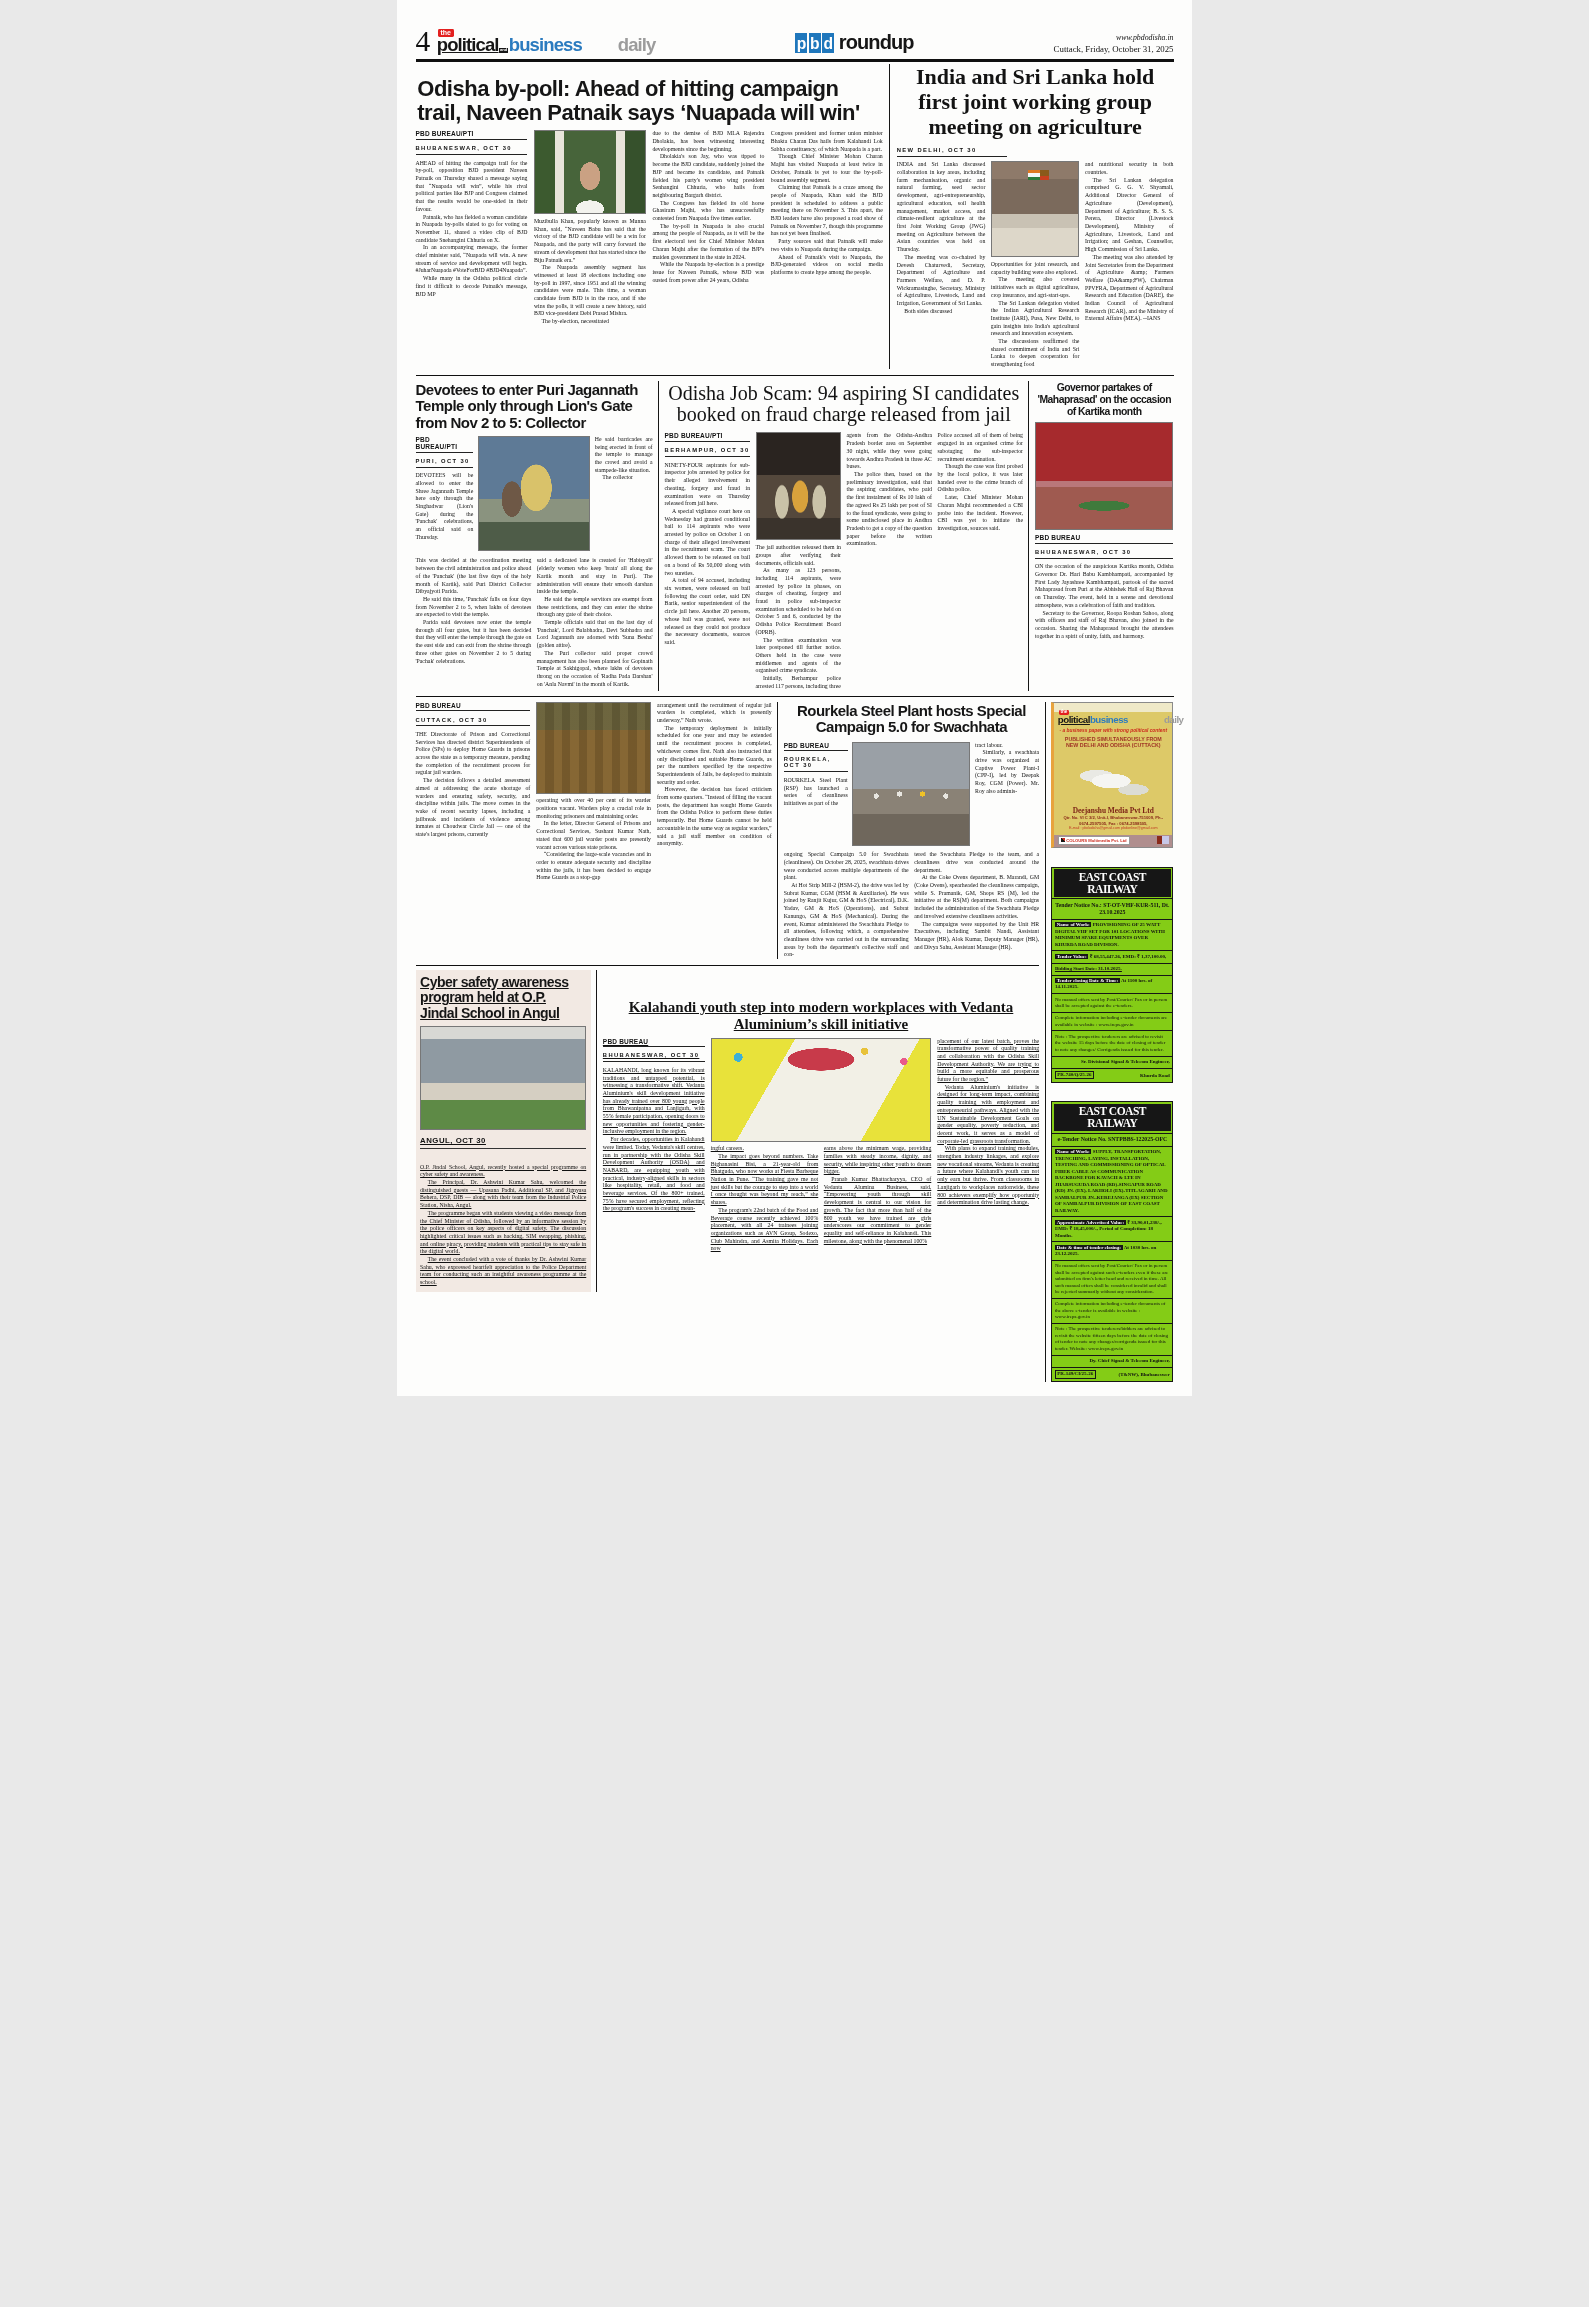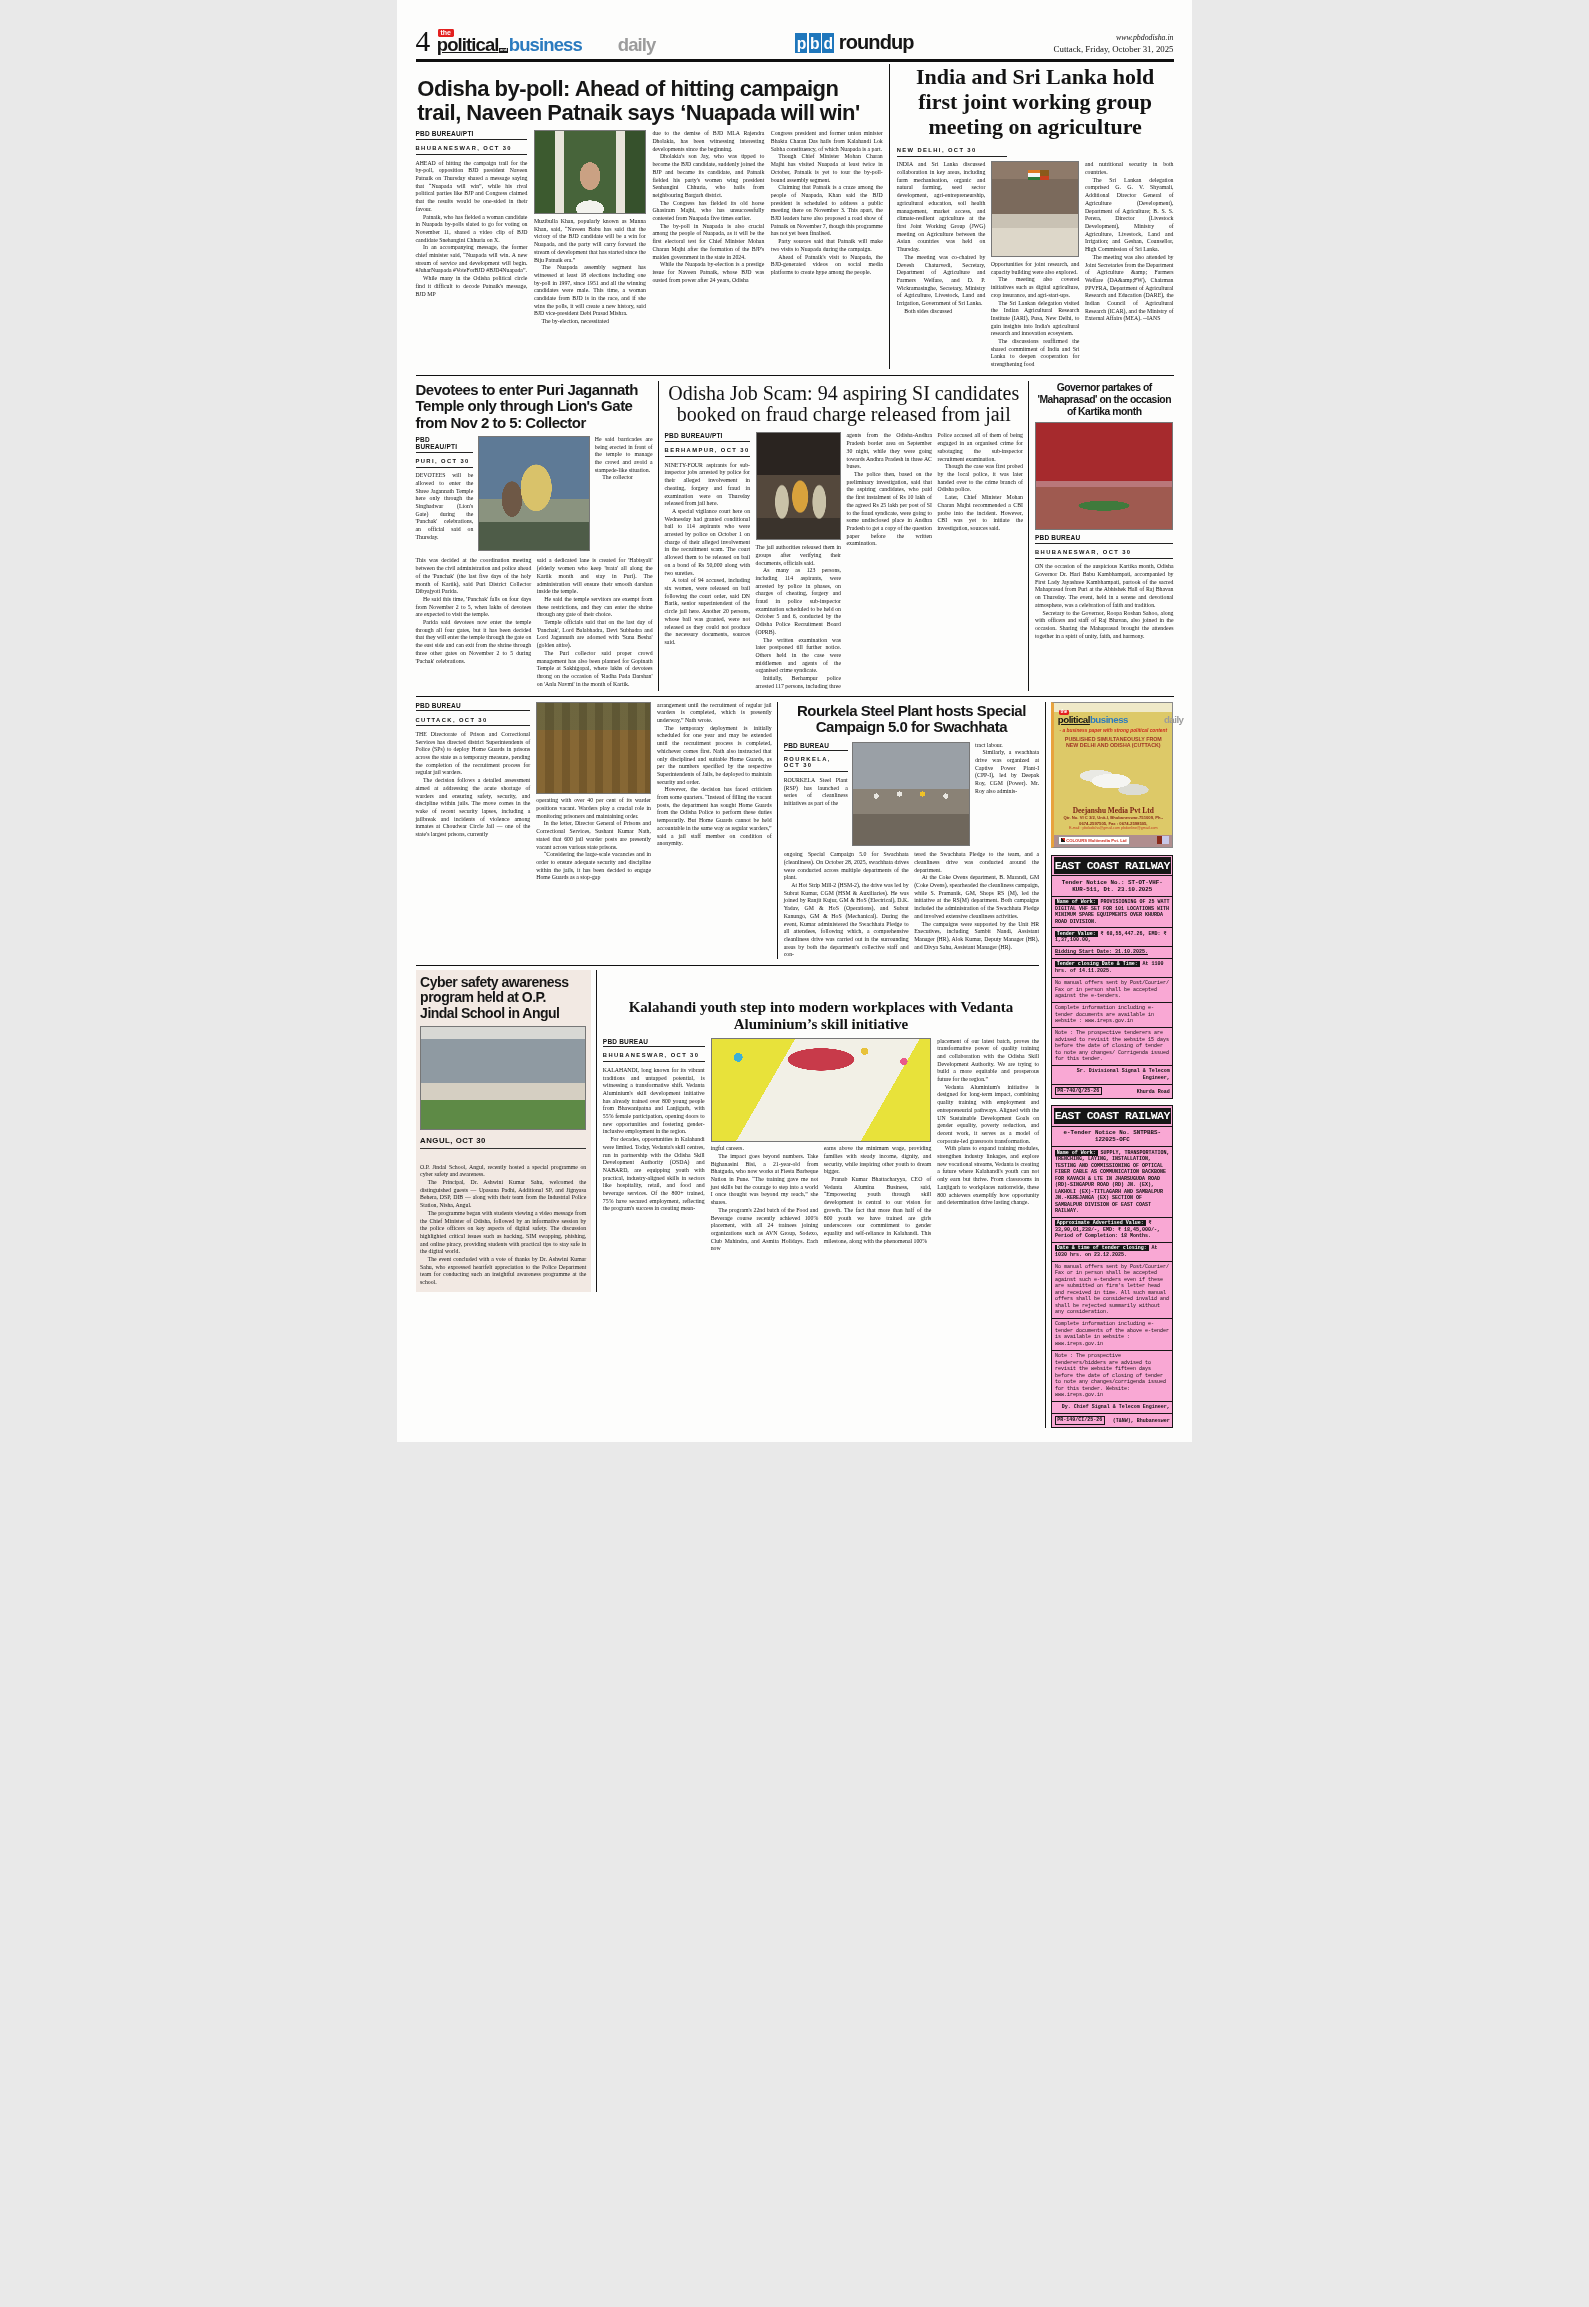--- a/index.html
+++ b/index.html
@@ -158,7 +158,7 @@
   .colours-logo i { display:inline-block; width:3.7px; height:3.7px; background:linear-gradient(45deg,#161616 50%, #cc2b1e 50%); margin-right:1.4px; }
   .promo-mark { width:12px; height:8.3px; background:linear-gradient(90deg,#8a2a1a 0 40%, #c8c8e8 40%); }
 
-  .rail-ad { border:1.4px solid #161616; background:#f9a8d4; font-family:Liberation Mono, monospace; }
+  .rail-ad { border:1.4px solid #161616; background:#84cc16; font-family:Liberation Serif, serif;margin-top:12px; }
   .rail-title { background:#161616; color:#fff; font-weight:bold; font-size:11.5px; letter-spacing:-0.5px; text-align:center; padding:1.8px 0.9px; margin:1.4px; }
   .rail-row { border-top:0.9px solid #161616; padding:2.3px 2.8px; font-size:5px; line-height:1.3; }
   .rail-row.center { text-align:center; font-weight:bold; font-size:5.8px; }

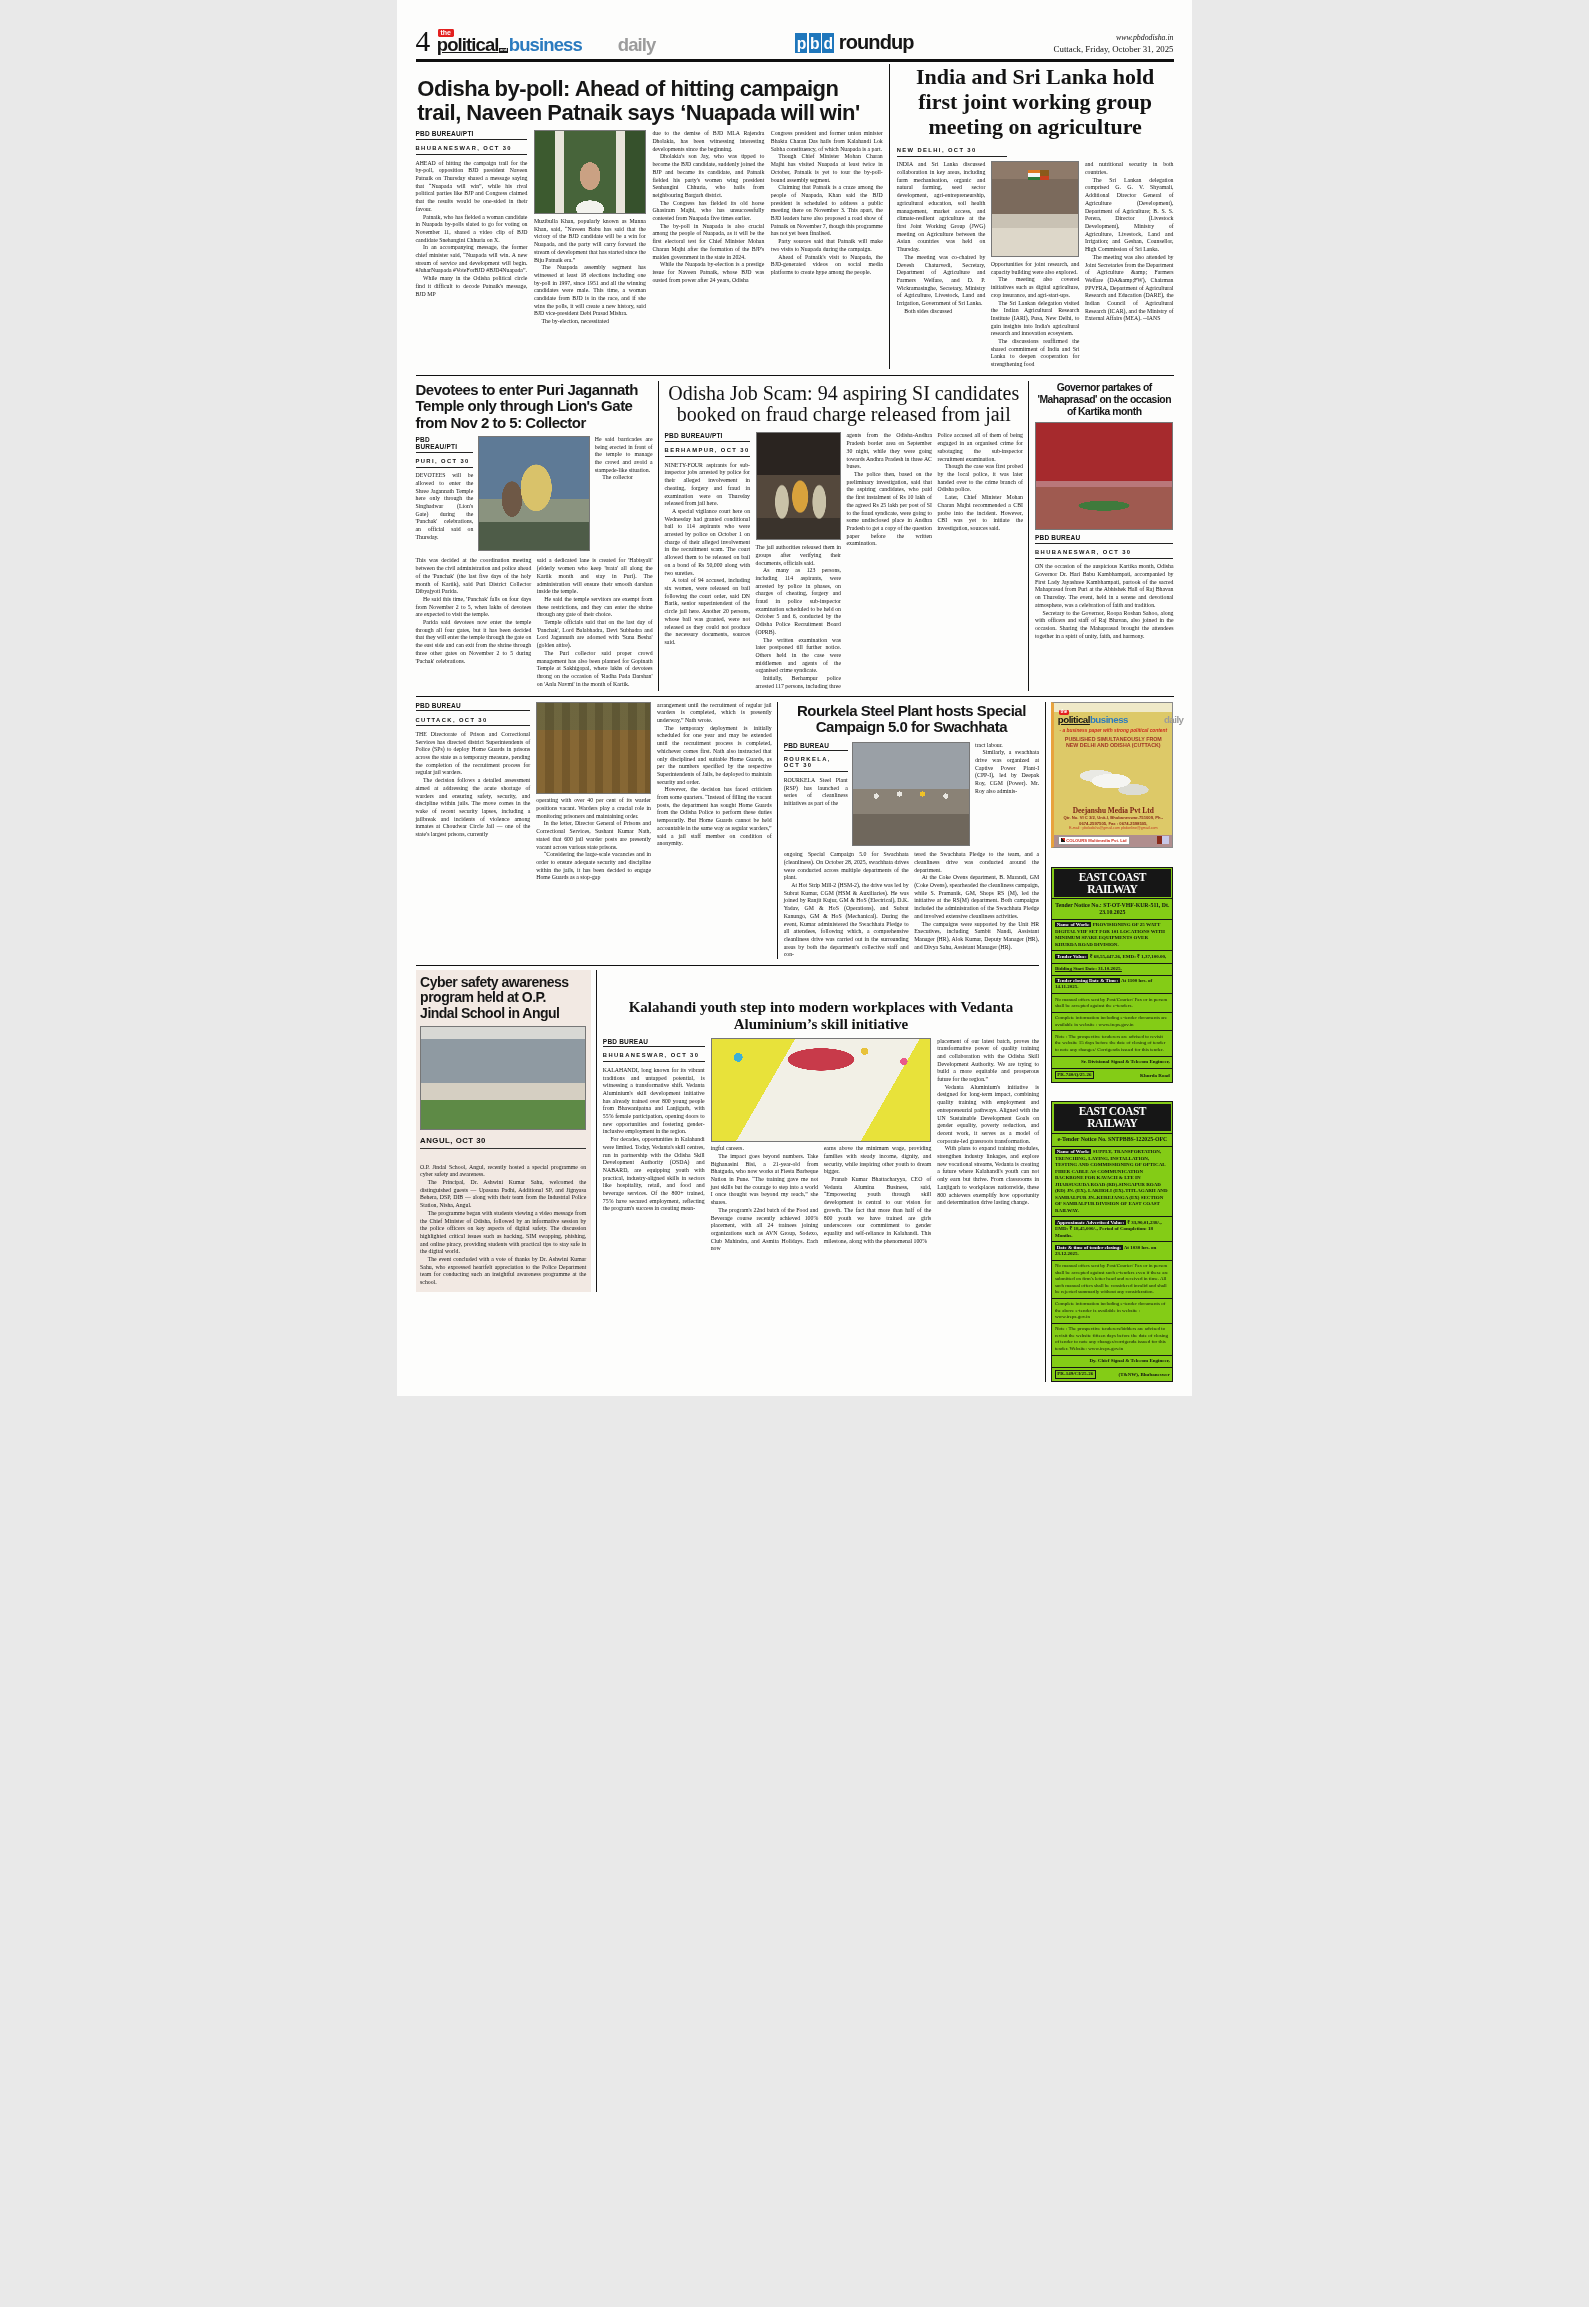--- a/index.html
+++ b/index.html
@@ -117,7 +117,7 @@
   .rk-bottom { display:flex; gap:5.5px; margin-top:2.8px; }
   .rk-bottom .col { flex:1; }
 
-  .sec4 { display:flex; border-top:1.4px solid #101010; padding-top:4.6px; }
+  .sec4 { display:flex; border-top:1.4px solid #101010; padding-top:4.6px;text-decoration:underline; }
   .art-cyber { width:29%; padding-right:5.5px; }
   .cyber-box { background:#f2e9e3; padding:4.6px 4.6px 5.5px 4.6px; }
   .cyber-box h1 { font-size:14px; line-height:1.12; padding-bottom:4.6px; }

